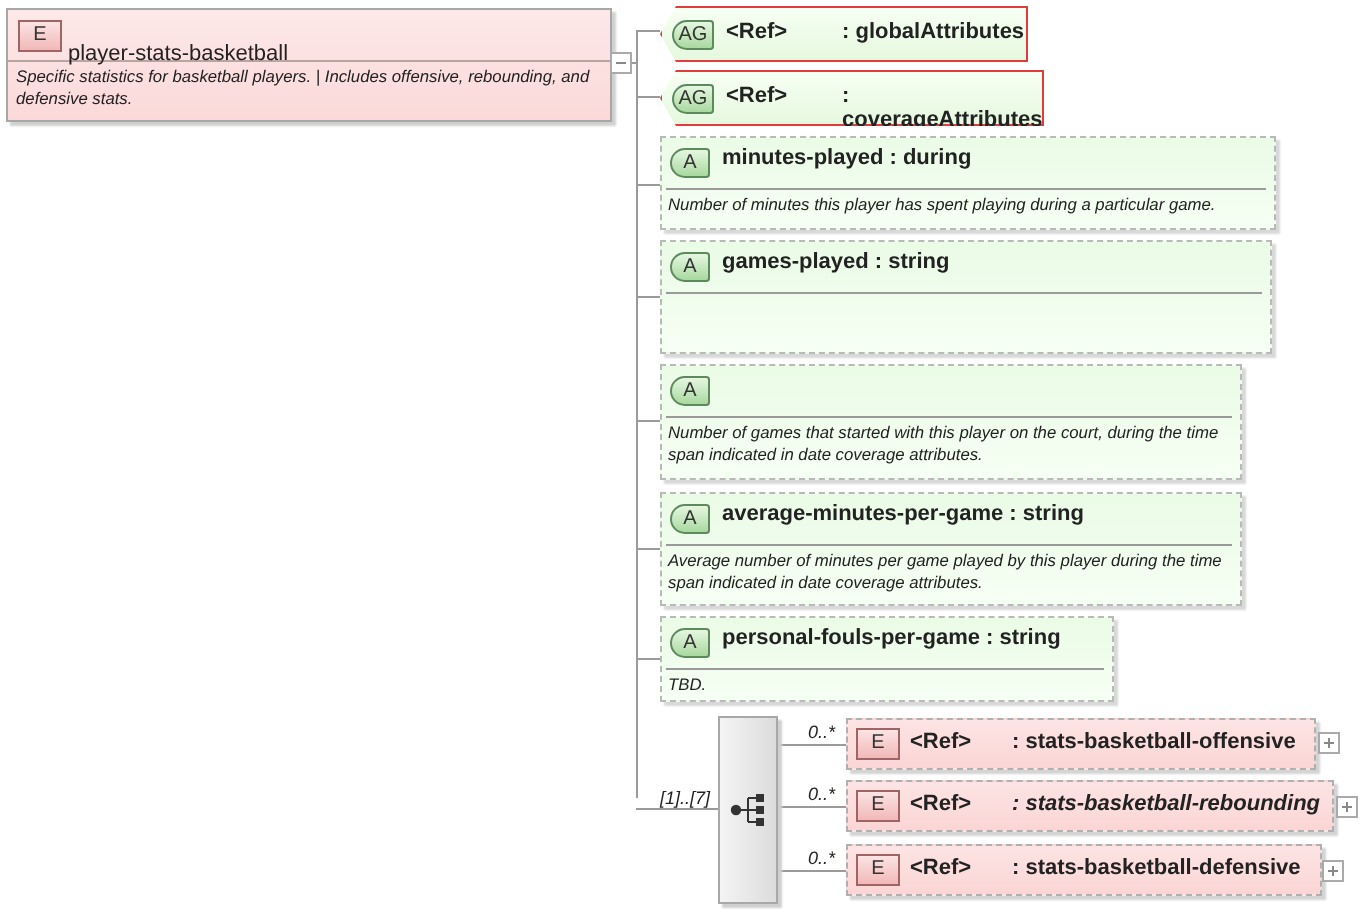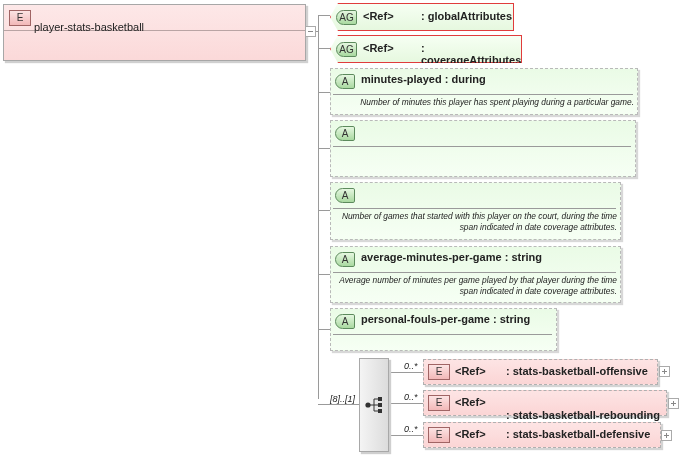--- a/index.html
+++ b/index.html
@@ -61,6 +61,7 @@
     <div class="badge-e" style="left:5px;top:5px;">E</div>
     <div class="title">player-stats-basketball</div>
   </div>
+  <div class="desc">Specific statistics for basketball players. | Includes offensive, rebounding, and defensive stats.</div>
 </div>
 <div class="toggle" style="left:305px;top:26px;">
     <span></span>

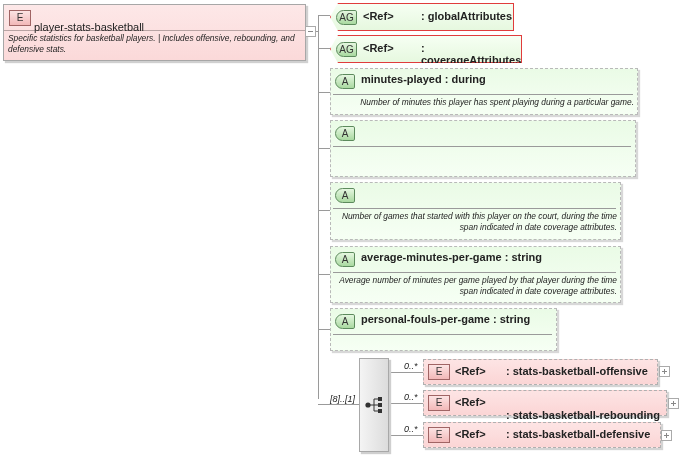--- a/index.html
+++ b/index.html
@@ -30,7 +30,7 @@
         background:linear-gradient(180deg,#eafbe6 0%,#f6fff4 100%);box-shadow:2px 2px 1px #d8d8d8;}
   .attr .aname{position:absolute;left:30px;top:4px;font-weight:bold;font-size:11px;color:#222;}
   .attr .rule{position:absolute;left:2px;right:4px;top:25px;height:1px;background:#9a9a9a;}
-  .attr .adesc{position:absolute;left:3px;top:28px;right:3px;font-style:italic;font-size:8.4px;line-height:11px;color:#222;text-align:right;}
+  .attr .adesc{position:absolute;left:3px;top:28px;right:3px;font-style:italic;font-size:8.4px;line-height:11px;color:#222;}
   
   .seq{left:359px;top:358px;width:28px;height:92px;border:1px solid #a8a8a8;
        background:linear-gradient(90deg,#f4f4f4,#dcdcdc);box-shadow:2px 2px 1px #cfcfcf;}

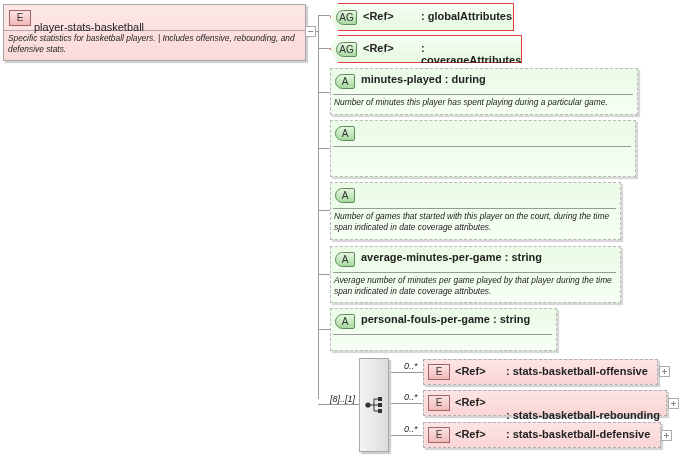--- a/index.html
+++ b/index.html
@@ -86,6 +86,7 @@
 </div>
 <div class="attr" style="left:330px;top:120px;width:304px;height:55px;">
   <div class="badge-a" style="left:4px;top:5px;width:18px;">A</div>
+  <div class="aname">games-played : string</div>
   <div class="rule"></div>
 </div>
 <div class="attr" style="left:330px;top:182px;width:289px;height:56px;">

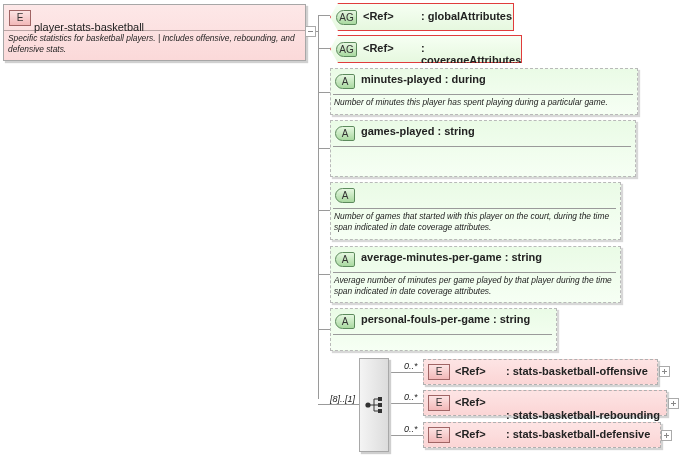--- a/index.html
+++ b/index.html
@@ -98,7 +98,7 @@
   <div class="badge-a" style="left:4px;top:5px;width:18px;">A</div>
   <div class="aname">average-minutes-per-game : string</div>
   <div class="rule"></div>
-  <div class="adesc">Average number of minutes per game played by that player during the time span indicated in date coverage attributes.</div>
+  <div class="adesc">Average number of minutes per game played by this player during the time span indicated in date coverage attributes.</div>
 </div>
 <div class="attr" style="left:330px;top:308px;width:225px;height:41px;">
   <div class="badge-a" style="left:4px;top:5px;width:18px;">A</div>

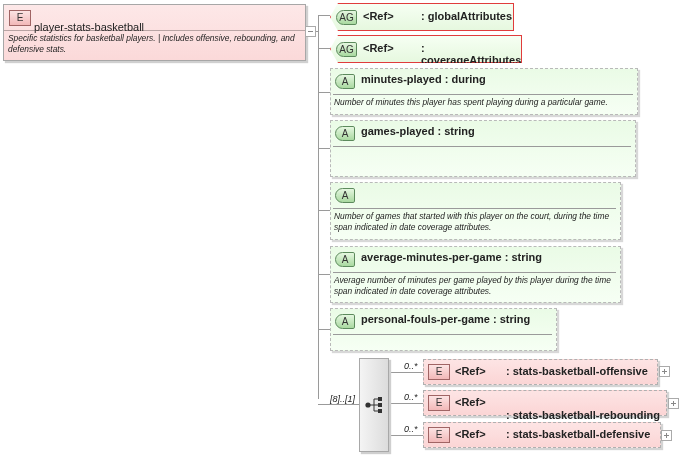--- a/index.html
+++ b/index.html
@@ -104,6 +104,7 @@
   <div class="badge-a" style="left:4px;top:5px;width:18px;">A</div>
   <div class="aname">personal-fouls-per-game : string</div>
   <div class="rule" style="right:4px;"></div>
+  <div class="adesc">TBD.</div>
 </div>
 
 <div class="card" style="left:330px;top:394px;">[8]..[1]</div>

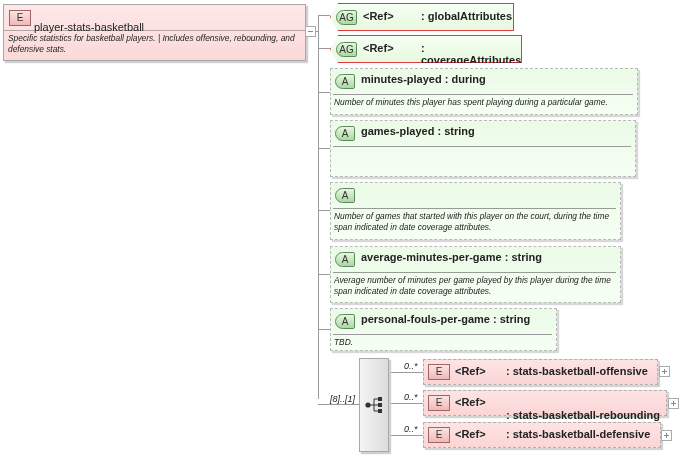--- a/index.html
+++ b/index.html
@@ -107,7 +107,7 @@
   <div class="adesc">TBD.</div>
 </div>
 
-<div class="card" style="left:330px;top:394px;">[8]..[1]</div>
+<div class="card" style="left:330px;top:394px;">[1]..[7]</div>
 <div class="abs seq">
   <svg width="28" height="92" style="position:absolute;left:0;top:0;">
     <circle cx="8" cy="46" r="2.6" fill="#333"></circle>

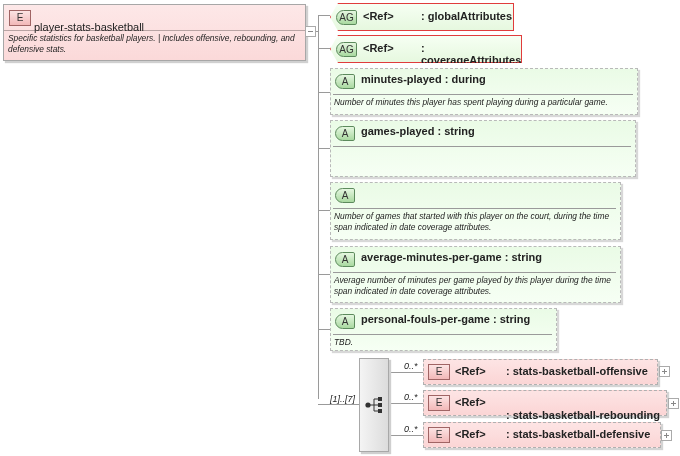--- a/index.html
+++ b/index.html
@@ -137,7 +137,7 @@
 <div class="eref" style="left:423px;top:390px;width:242px;">
   <div class="badge-e" style="left:4px;top:4px;">E</div>
   <div class="ref" style="left:31px;top:5px;">&lt;Ref&gt;</div>
-  <div class="ref" style="left:82px;top:18px;">: stats-basketball-rebounding</div>
+  <div class="ref" style="left:82px;top:5px;font-style:italic;">: stats-basketball-rebounding</div>
 </div>
 <div class="toggle" style="left:668px;top:398px;">
     <span></span>

